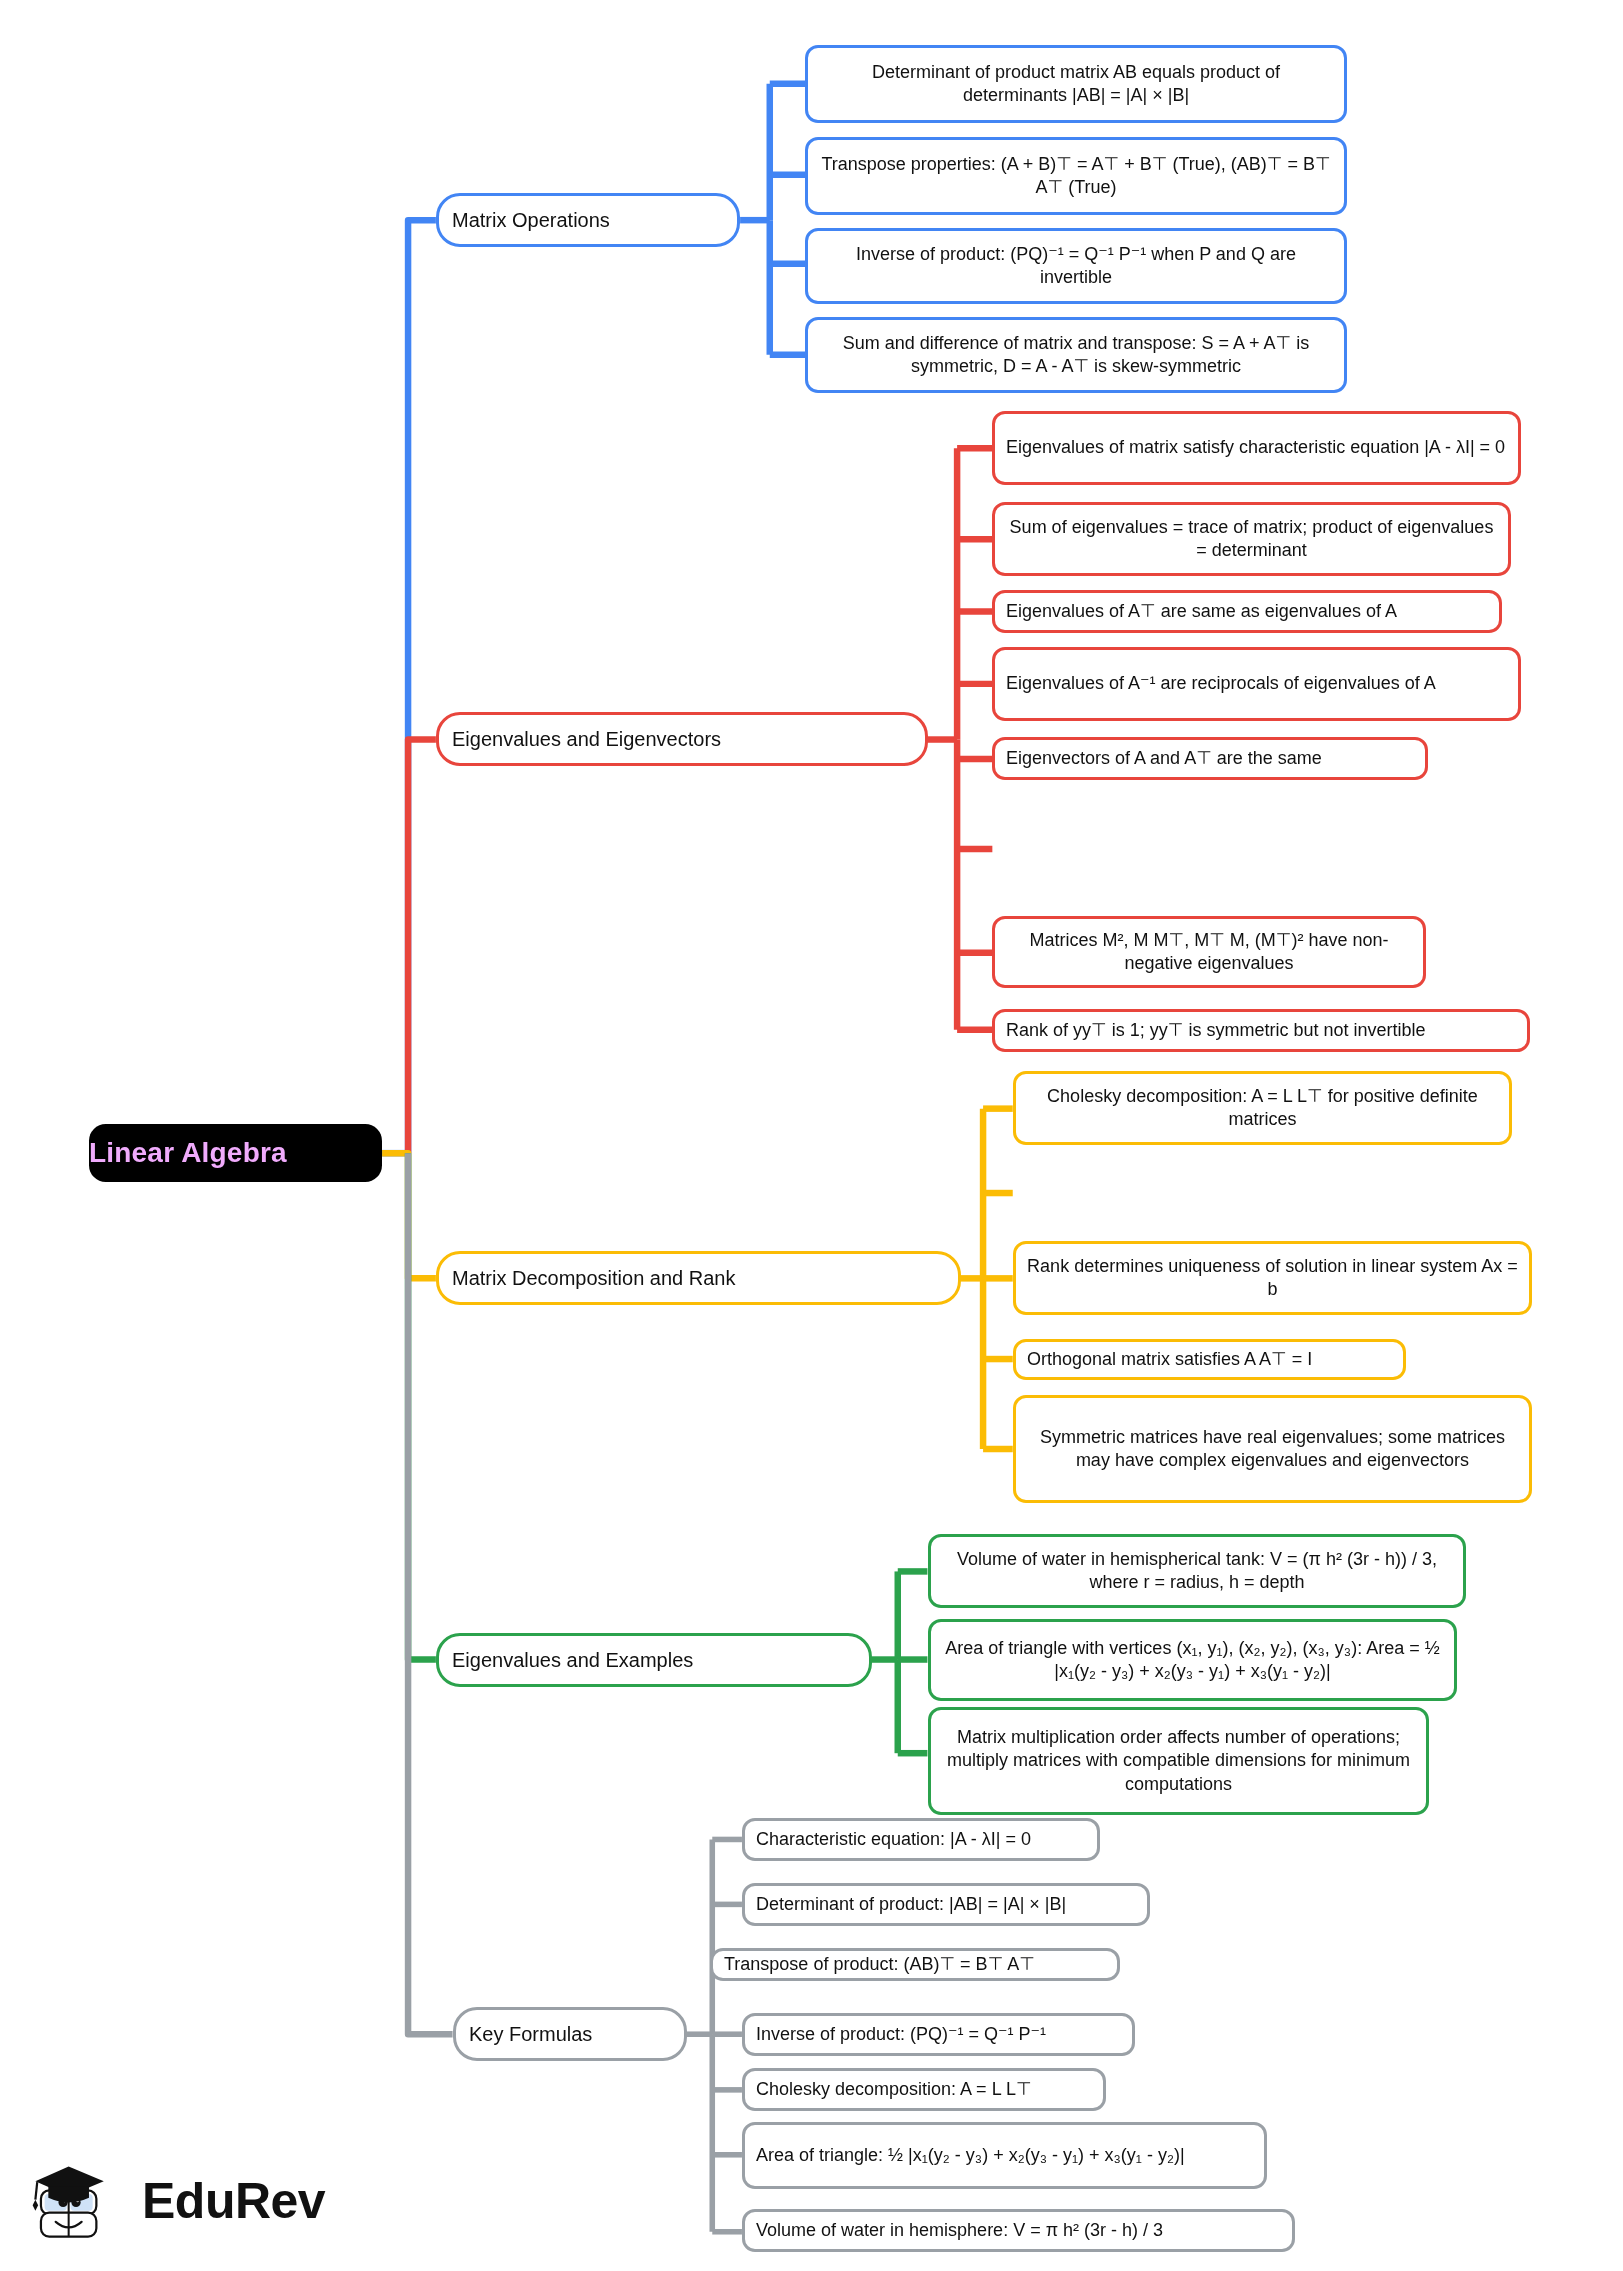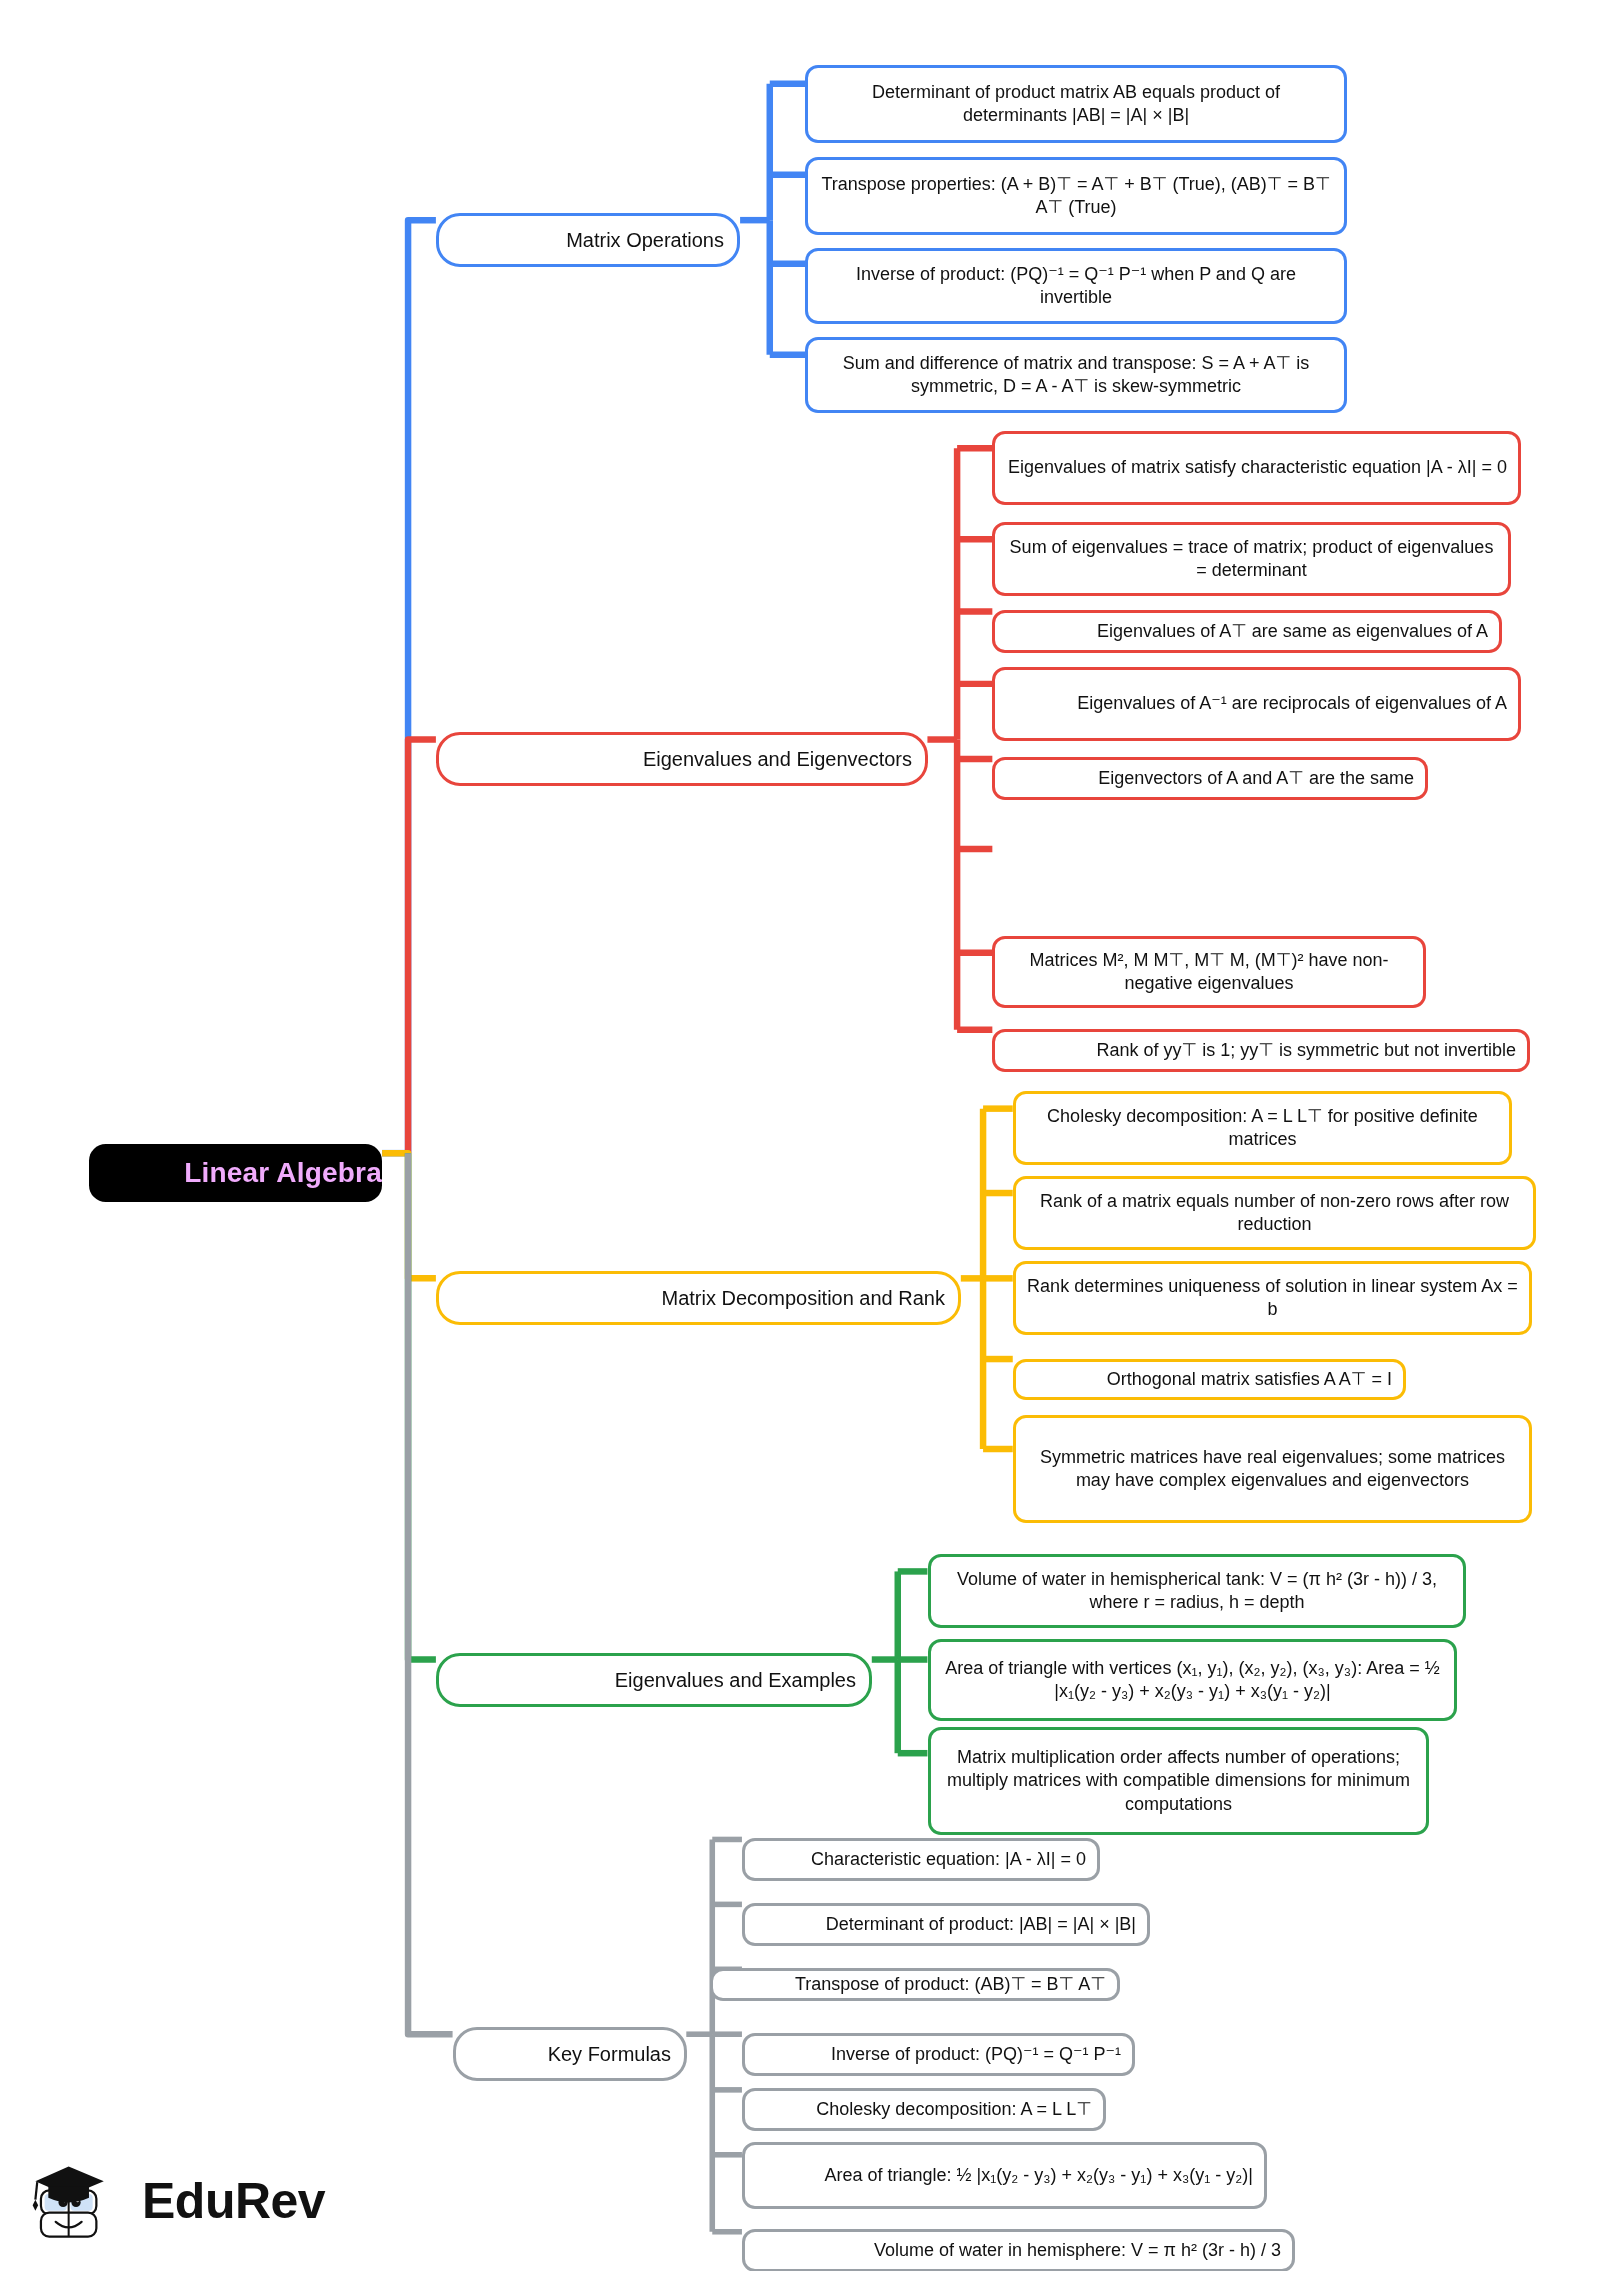--- a/index.html
+++ b/index.html
@@ -18,13 +18,12 @@
     background:#ffffff;
     display:flex;
     align-items:center;
-    justify-content:flex-end;
+    justify-content:flex-start;
     text-align:center;
     color:#111111;
     line-height:1.30;
     border-style:solid;
     overflow:hidden;
-    margin-top:20px;
   }
 
   

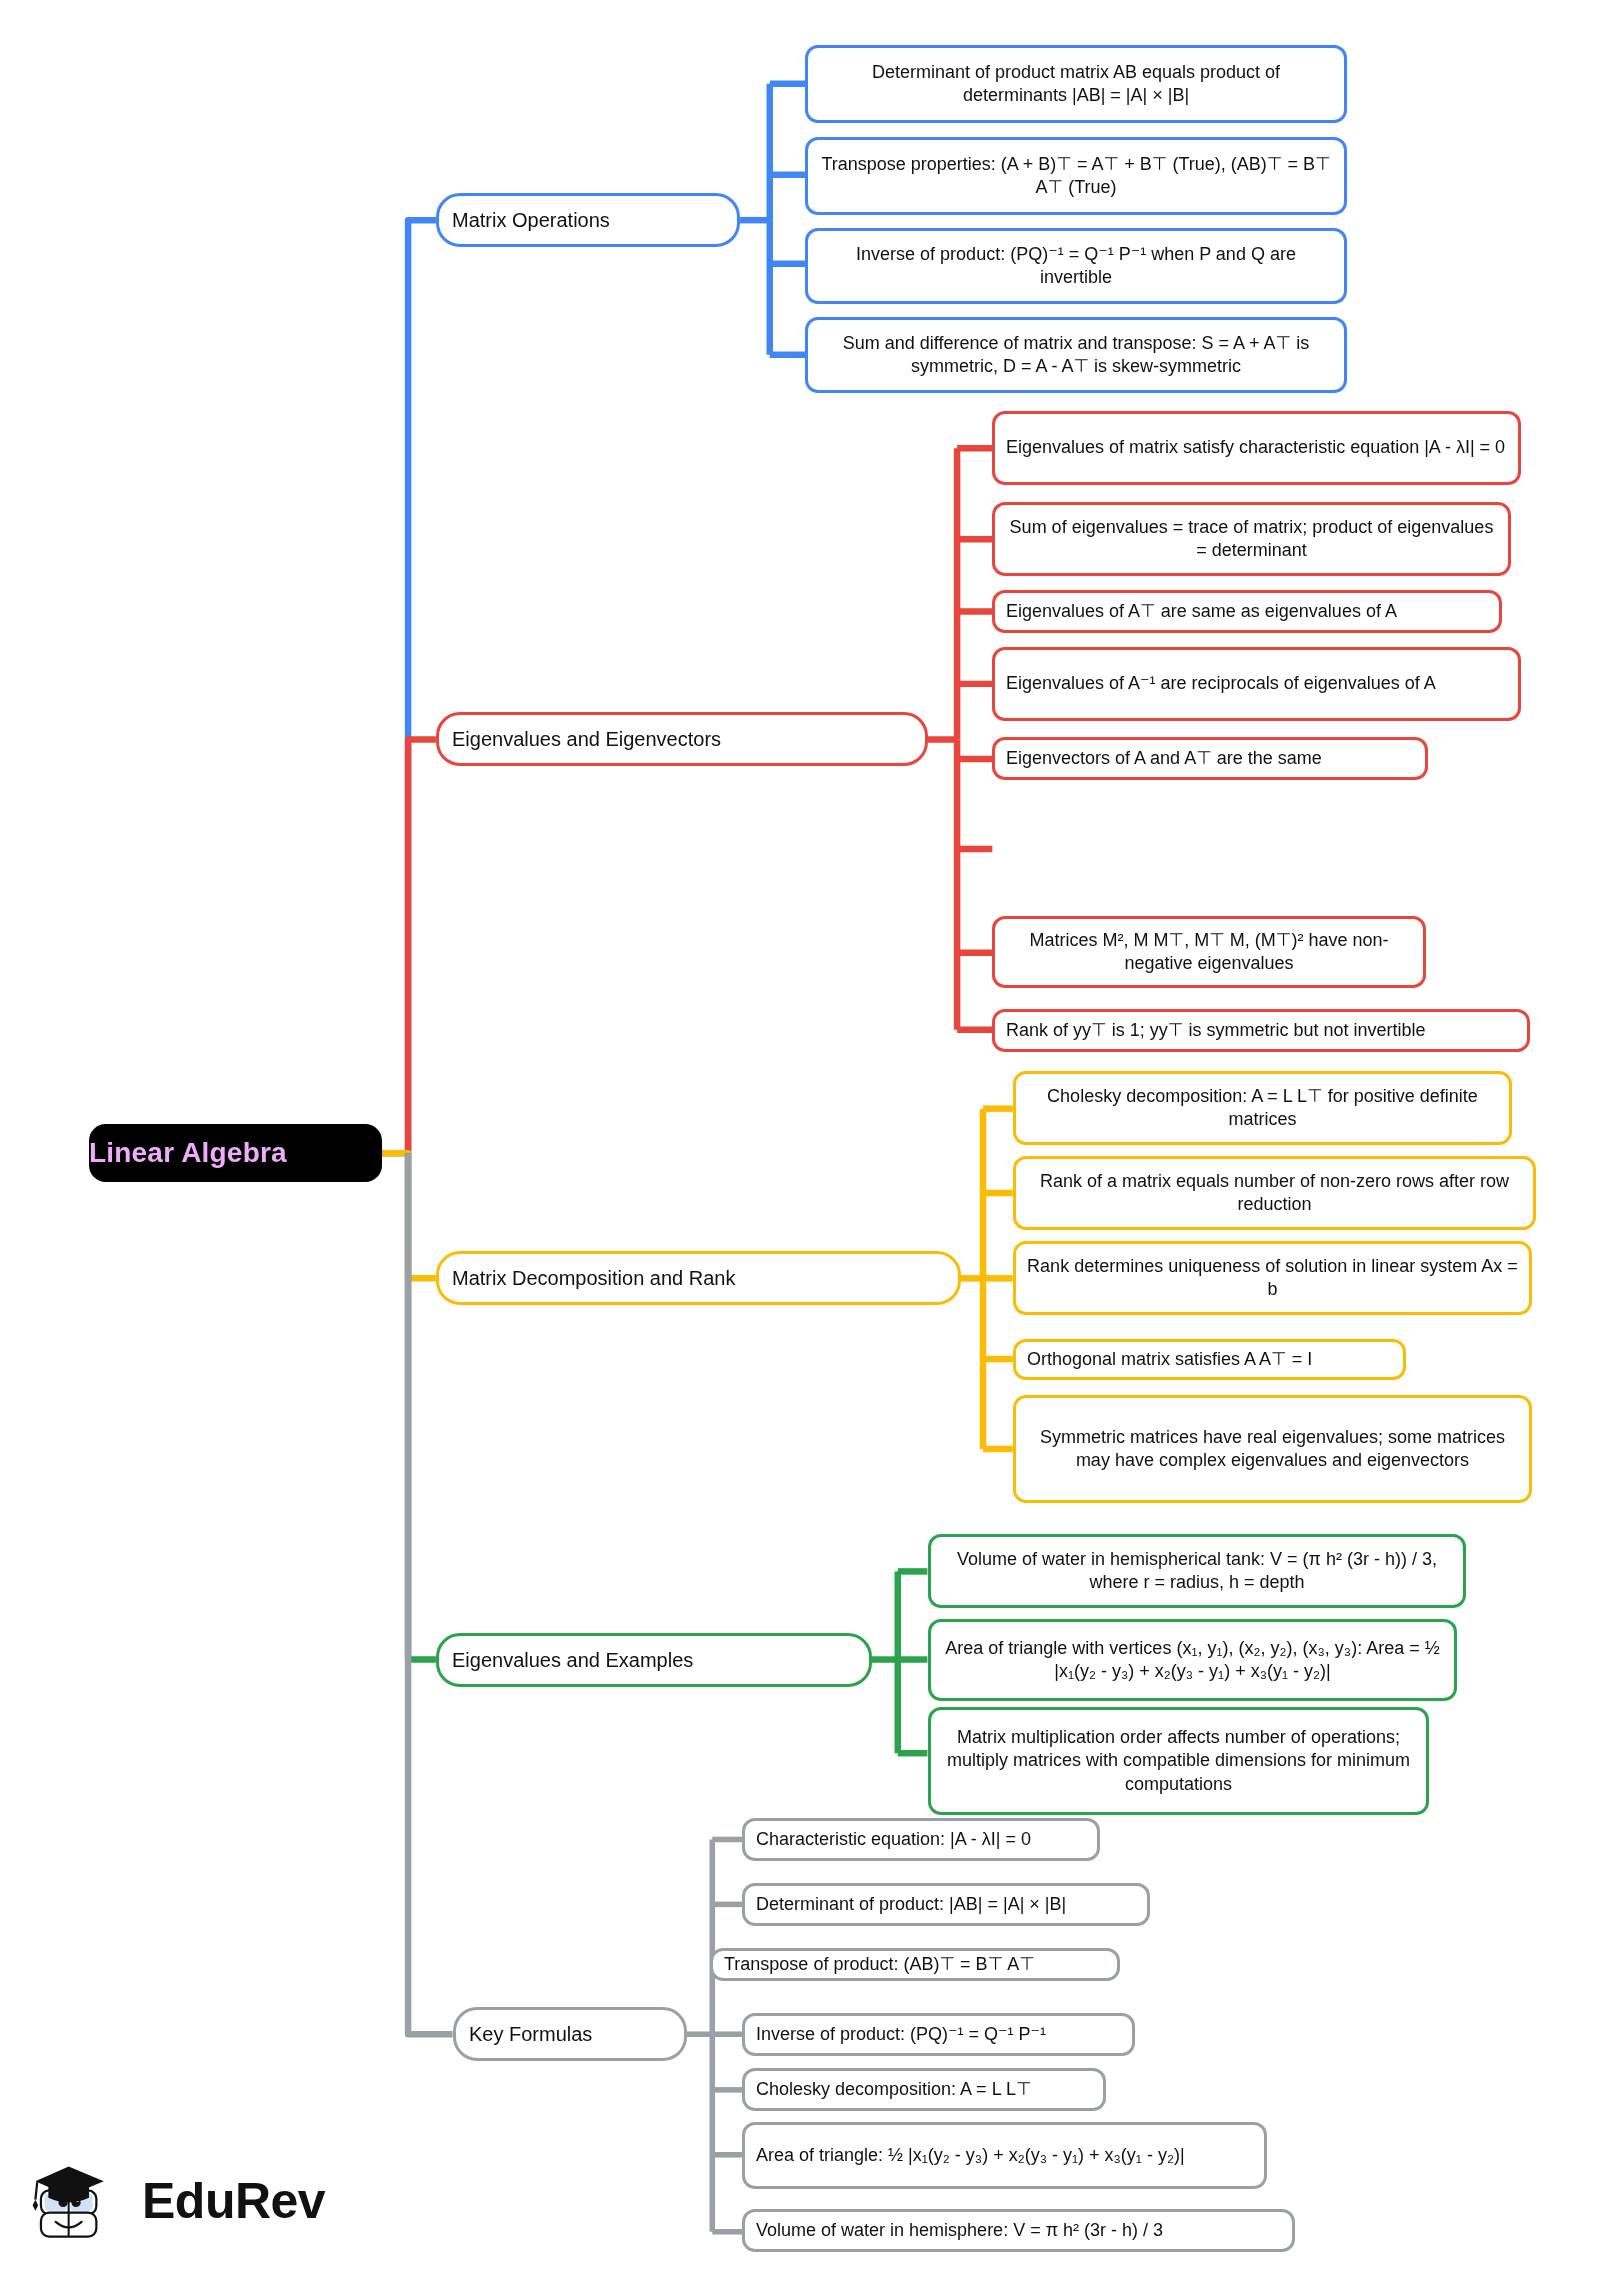--- a/index.html
+++ b/index.html
@@ -192,9 +192,6 @@
   <div class="node leaf c-amber" style="left:1013px;top:1071px;width:499px;height:74px;">
     <span>Cholesky decomposition: A = L L⊤ for positive definite matrices</span>
   </div>
-  <div class="node leaf c-amber" style="left:1013px;top:1156px;width:523px;height:74px;">
-    <span>Rank of a matrix equals number of non-zero rows after row reduction</span>
-  </div>
   <div class="node leaf c-amber" style="left:1013px;top:1241px;width:519px;height:74px;">
     <span>Rank determines uniqueness of solution in linear system Ax = b</span>
   </div>

